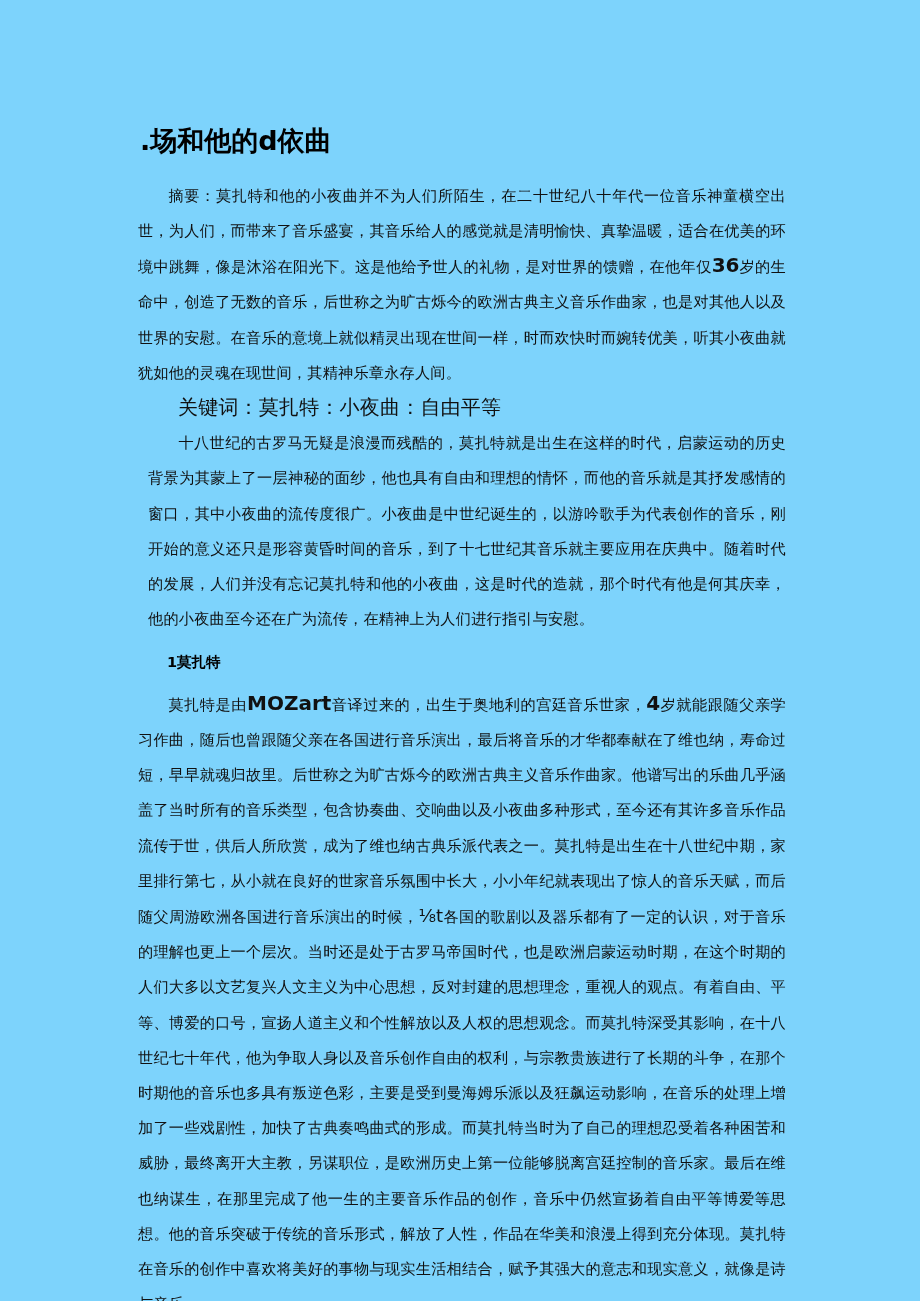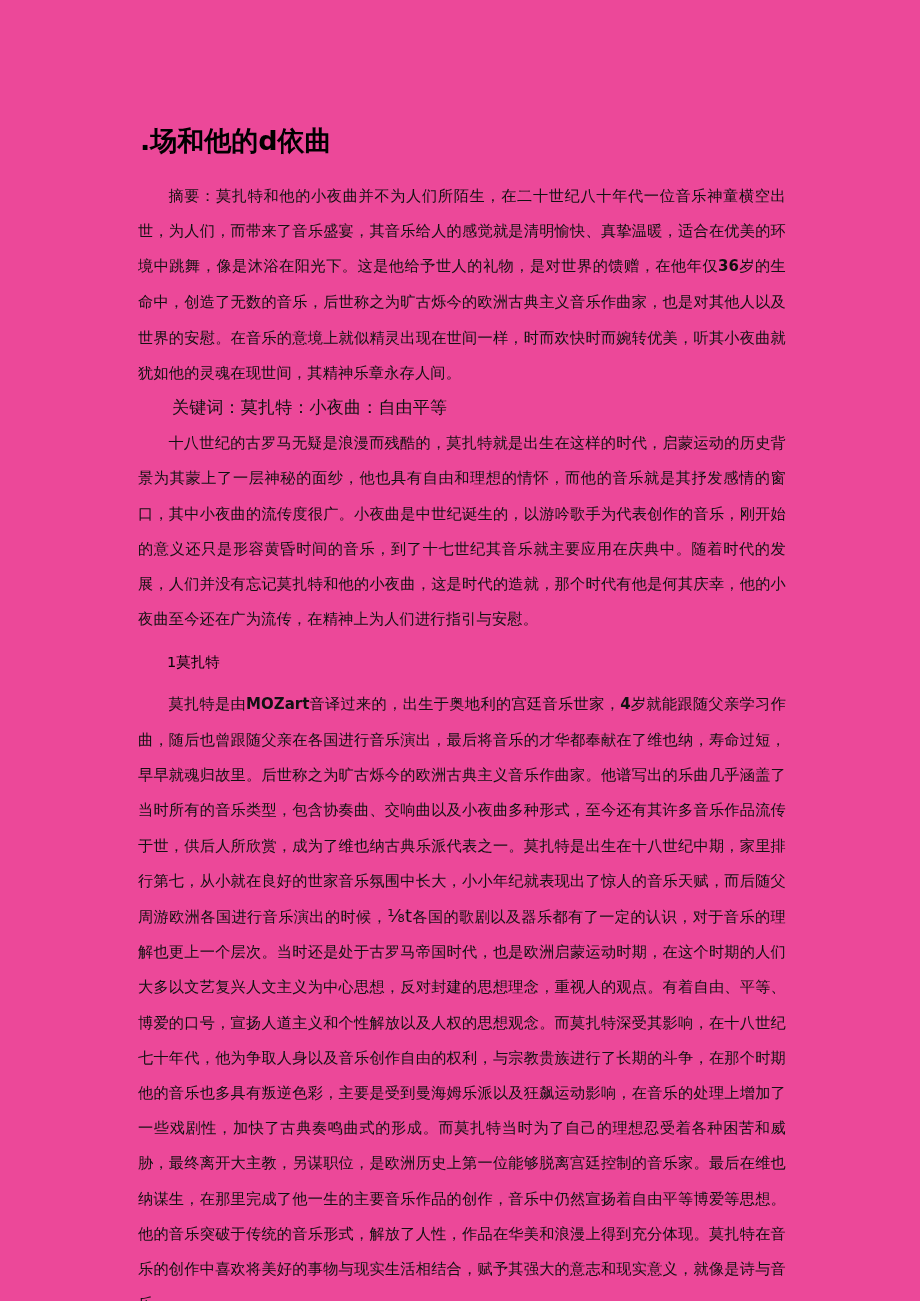--- a/index.html
+++ b/index.html
@@ -18,7 +18,7 @@
     width: 920px;
     height: 1301px;
     margin: 0 auto;
-    background: #ec4899;
+    background: #7dd3fc;
     overflow: hidden;
     box-sizing: border-box;
   }

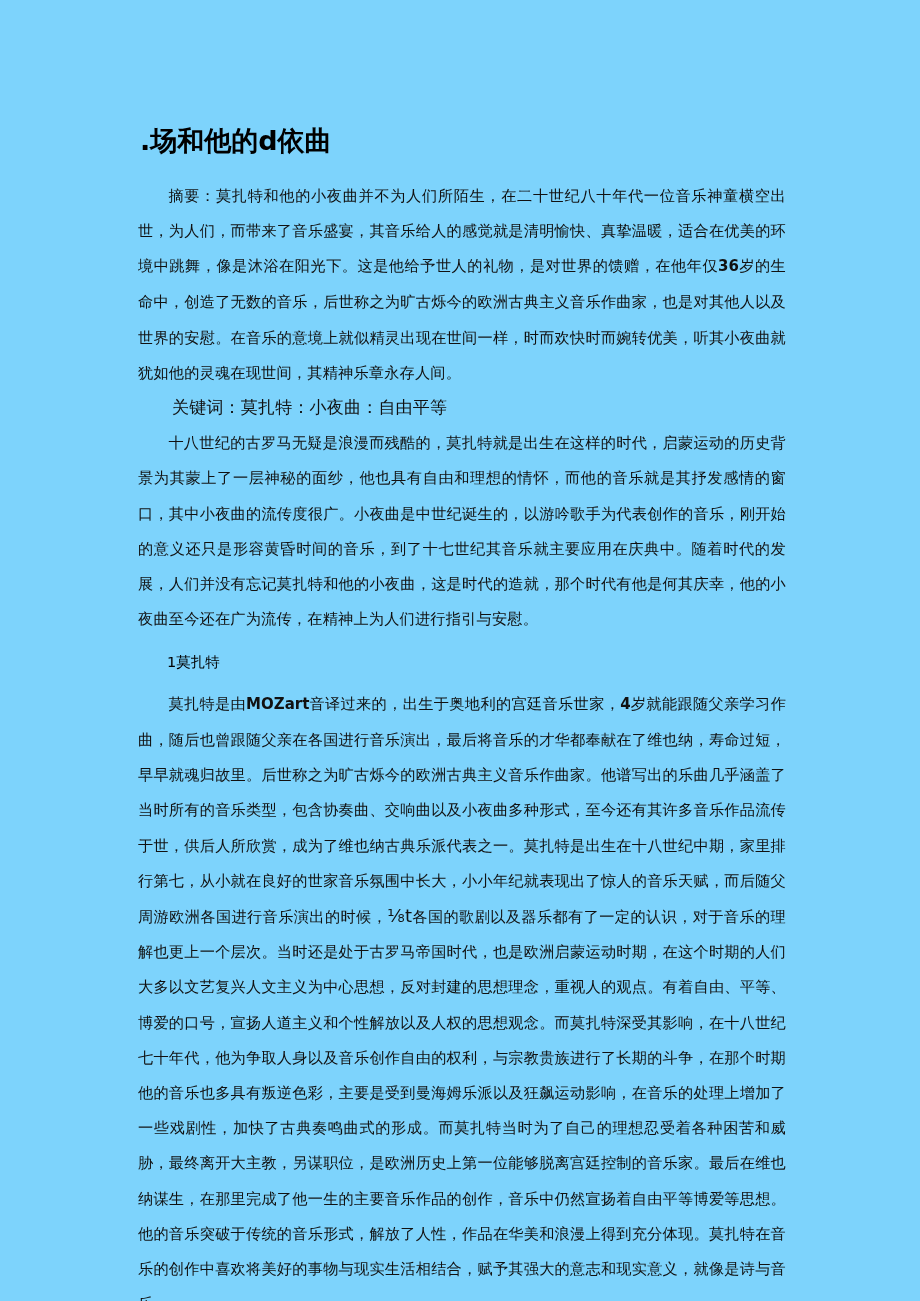--- a/index.html
+++ b/index.html
@@ -82,7 +82,7 @@
   .lat {
     font-family: "DejaVu Sans", "Liberation Sans", sans-serif;
     font-weight: 700;
-    font-size: 15px;
+    font-size: 20px;
     letter-spacing: 0;
   }
   .frac {

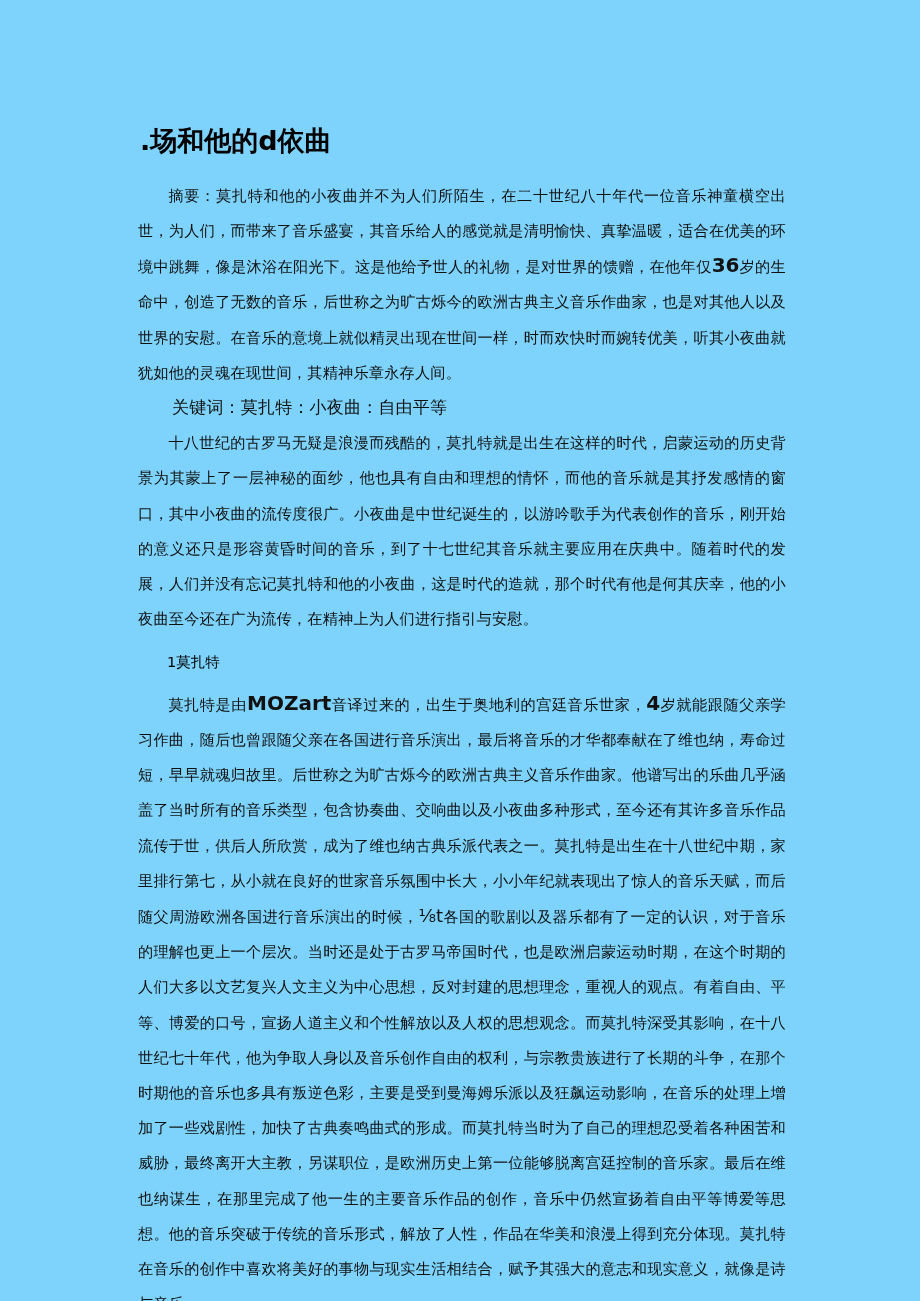--- a/index.html
+++ b/index.html
@@ -58,7 +58,7 @@
     margin-top: 22px;
   }
   .keywords {
-    font-size: 17px;
+    font-size: 20px;
     line-height: 35.2px;
     margin: 0;
     text-indent: 2em;

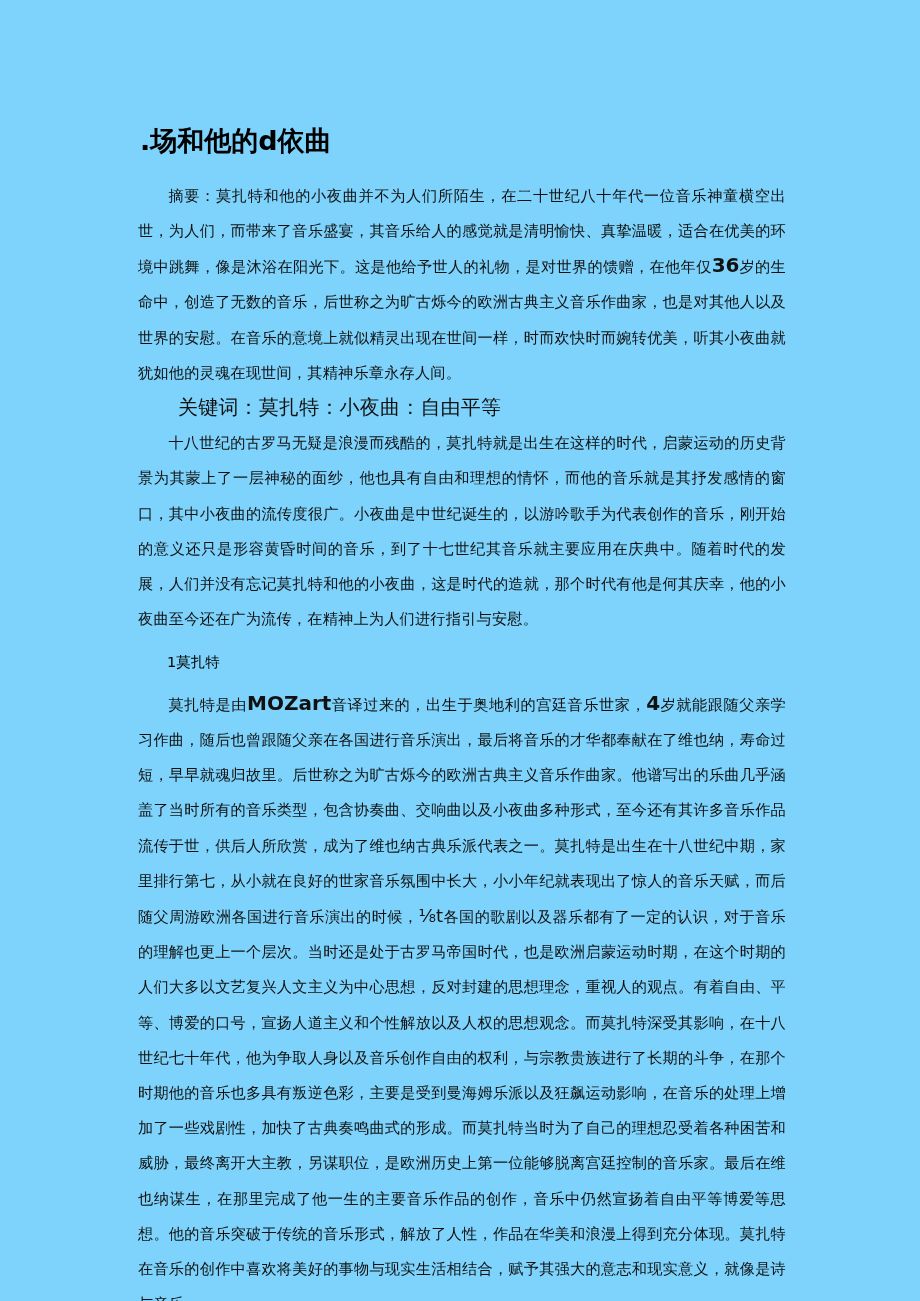--- a/index.html
+++ b/index.html
@@ -67,6 +67,7 @@
   }
   .intro-block {
     margin-top: 0px;
+    margin-left: 10px;
   }
   
   .section-heading {

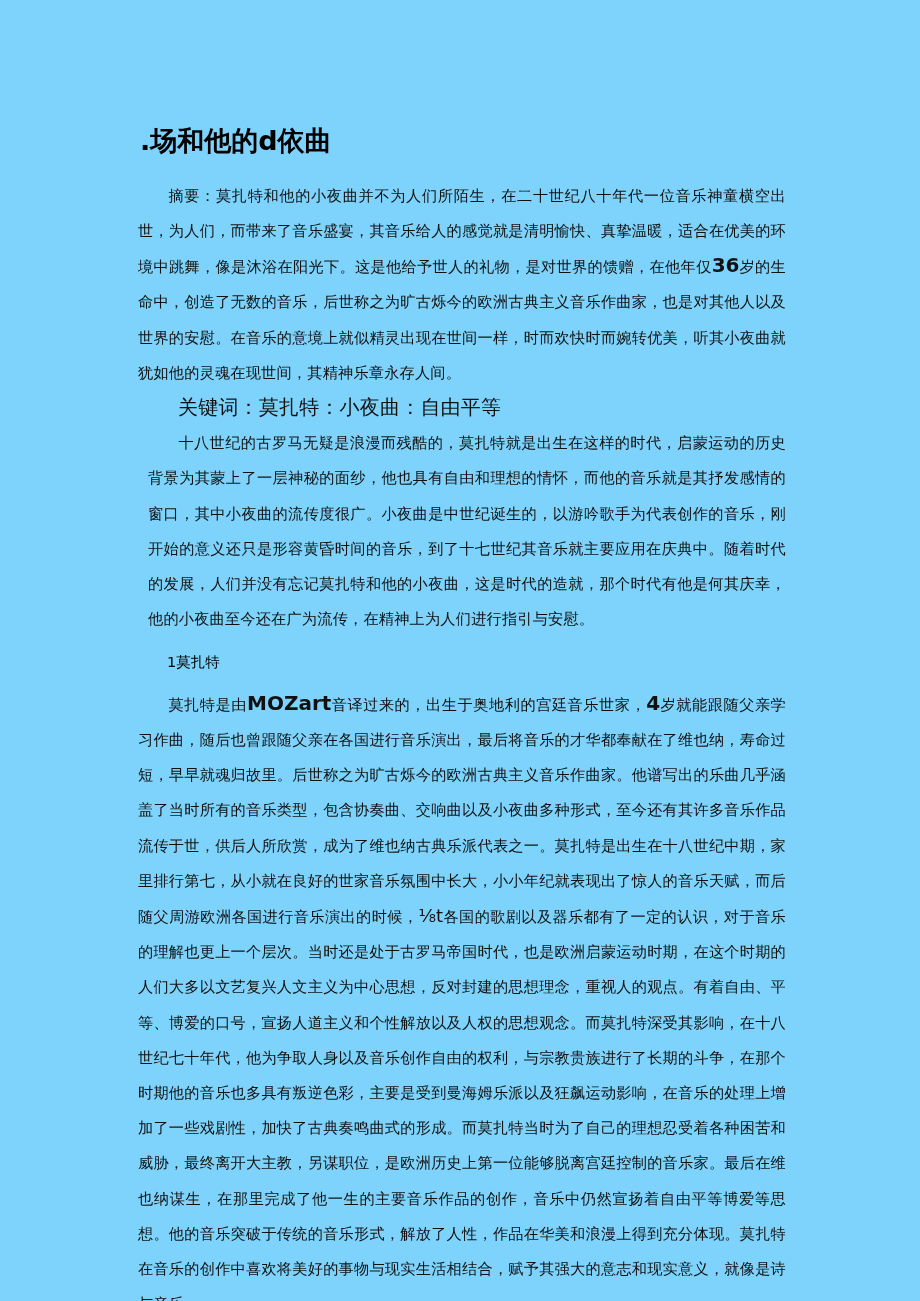--- a/index.html
+++ b/index.html
@@ -73,7 +73,7 @@
   .section-heading {
     font-family: "DejaVu Sans", "Liberation Sans", sans-serif;
     font-size: 14.5px;
-    font-weight: 400;
+    font-weight: 700;
     line-height: 1.2;
     margin: 18px 0 14px 0;
     text-indent: 2em;

